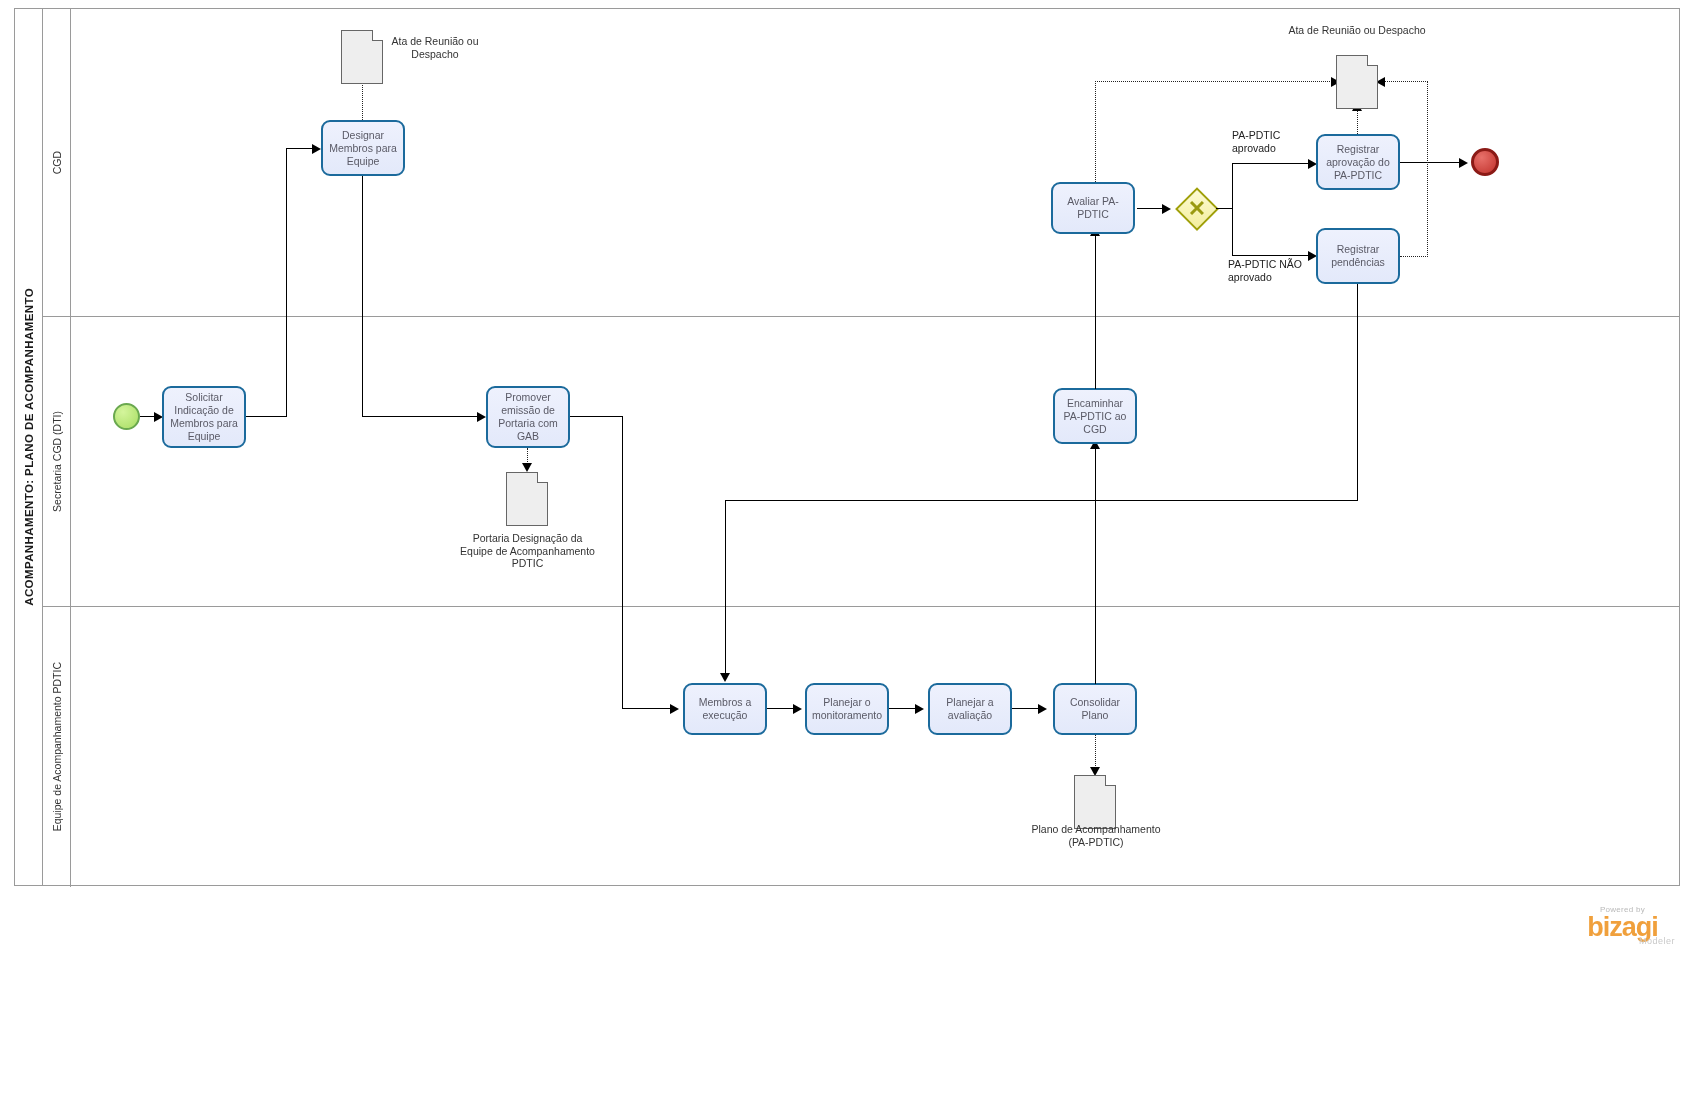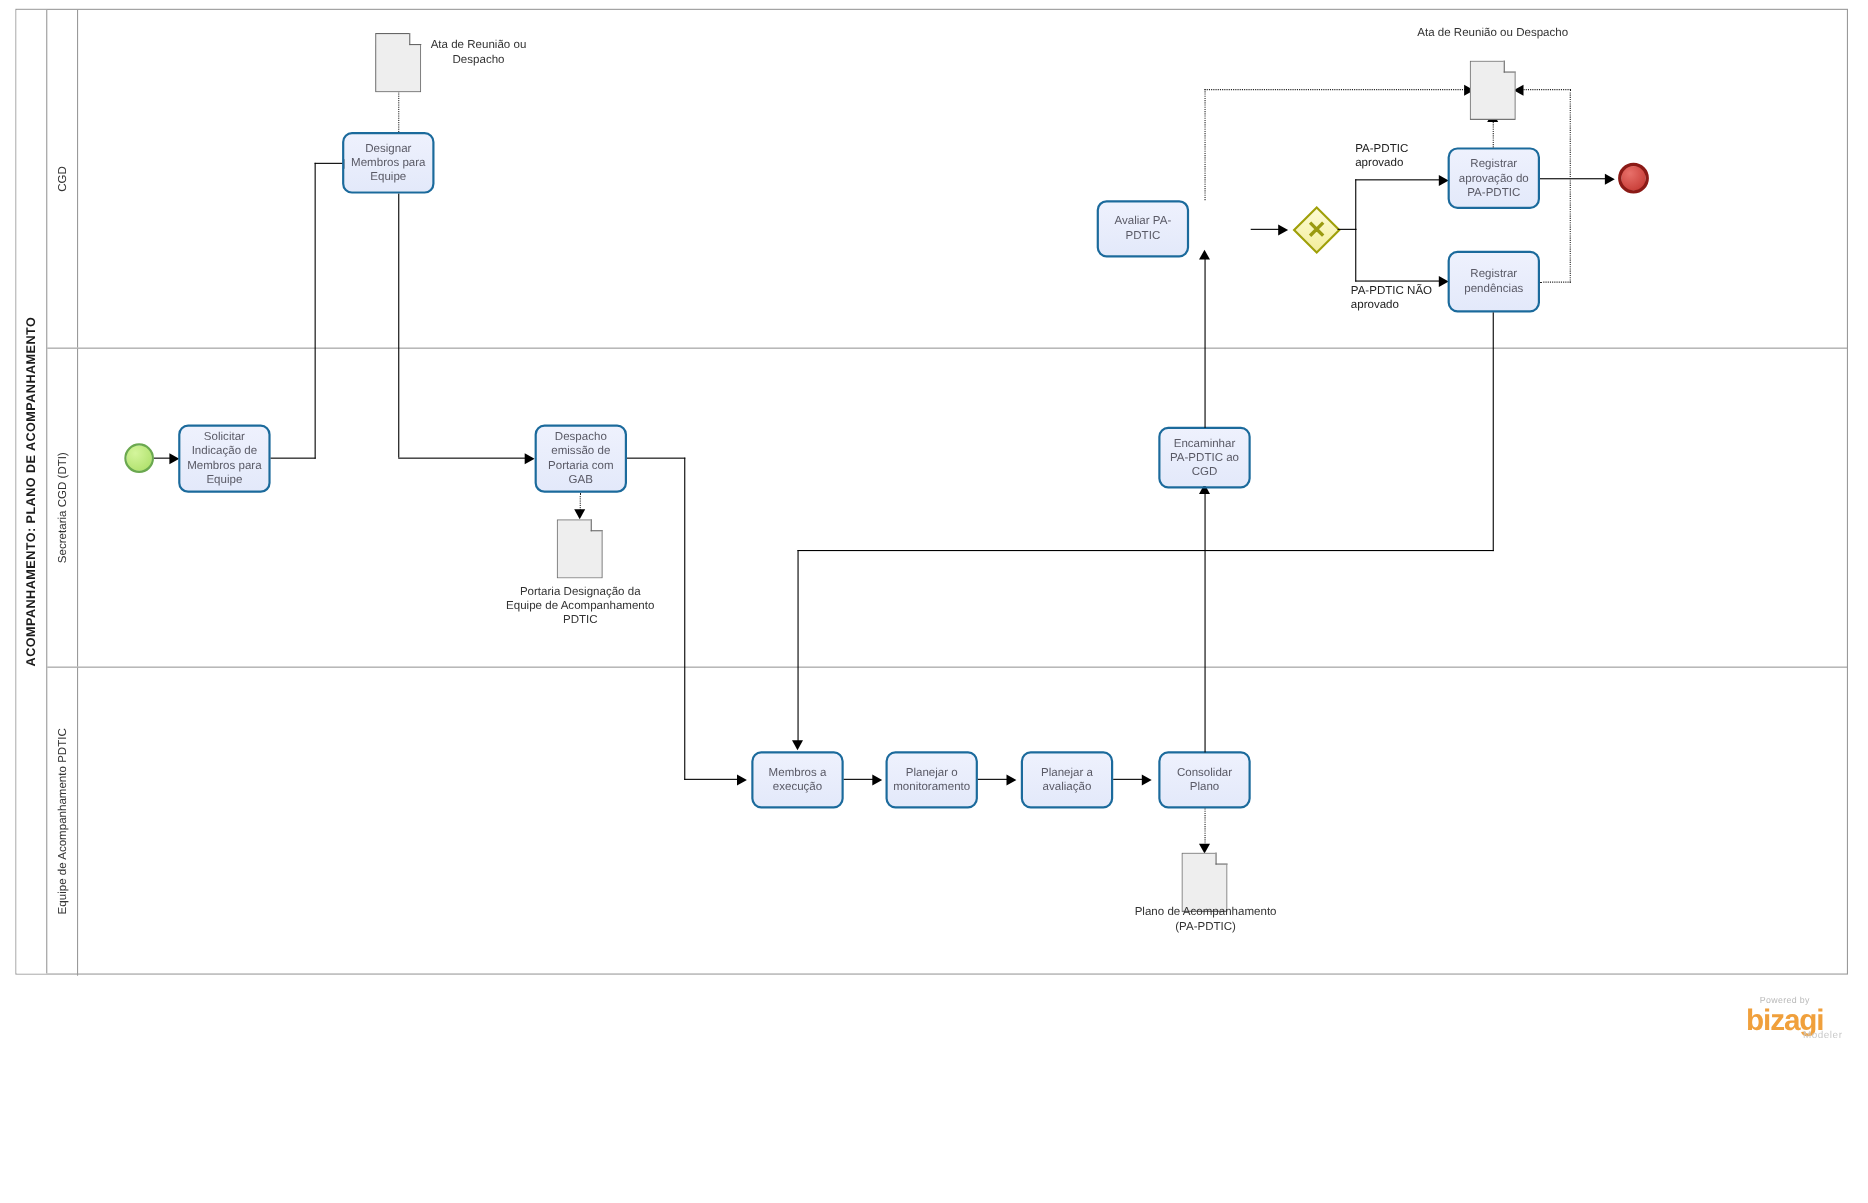--- a/index.html
+++ b/index.html
@@ -120,7 +120,7 @@
   <div class="ln h" style="left:286px;top:148px;width:29px;"></div>
   <div class="arw r" style="left:312px;top:143.5px;"></div>
 
-  <div class="task" style="left:311px;top:120px;width:84px;height:56px;">Designar Membros para Equipe</div>
+  <div class="task" style="left:321px;top:120px;width:84px;height:56px;">Designar Membros para Equipe</div>
 
   <div class="dln v" style="left:362px;top:80px;height:40px;"></div>
   <div class="arw u" style="left:357px;top:74px;"></div>

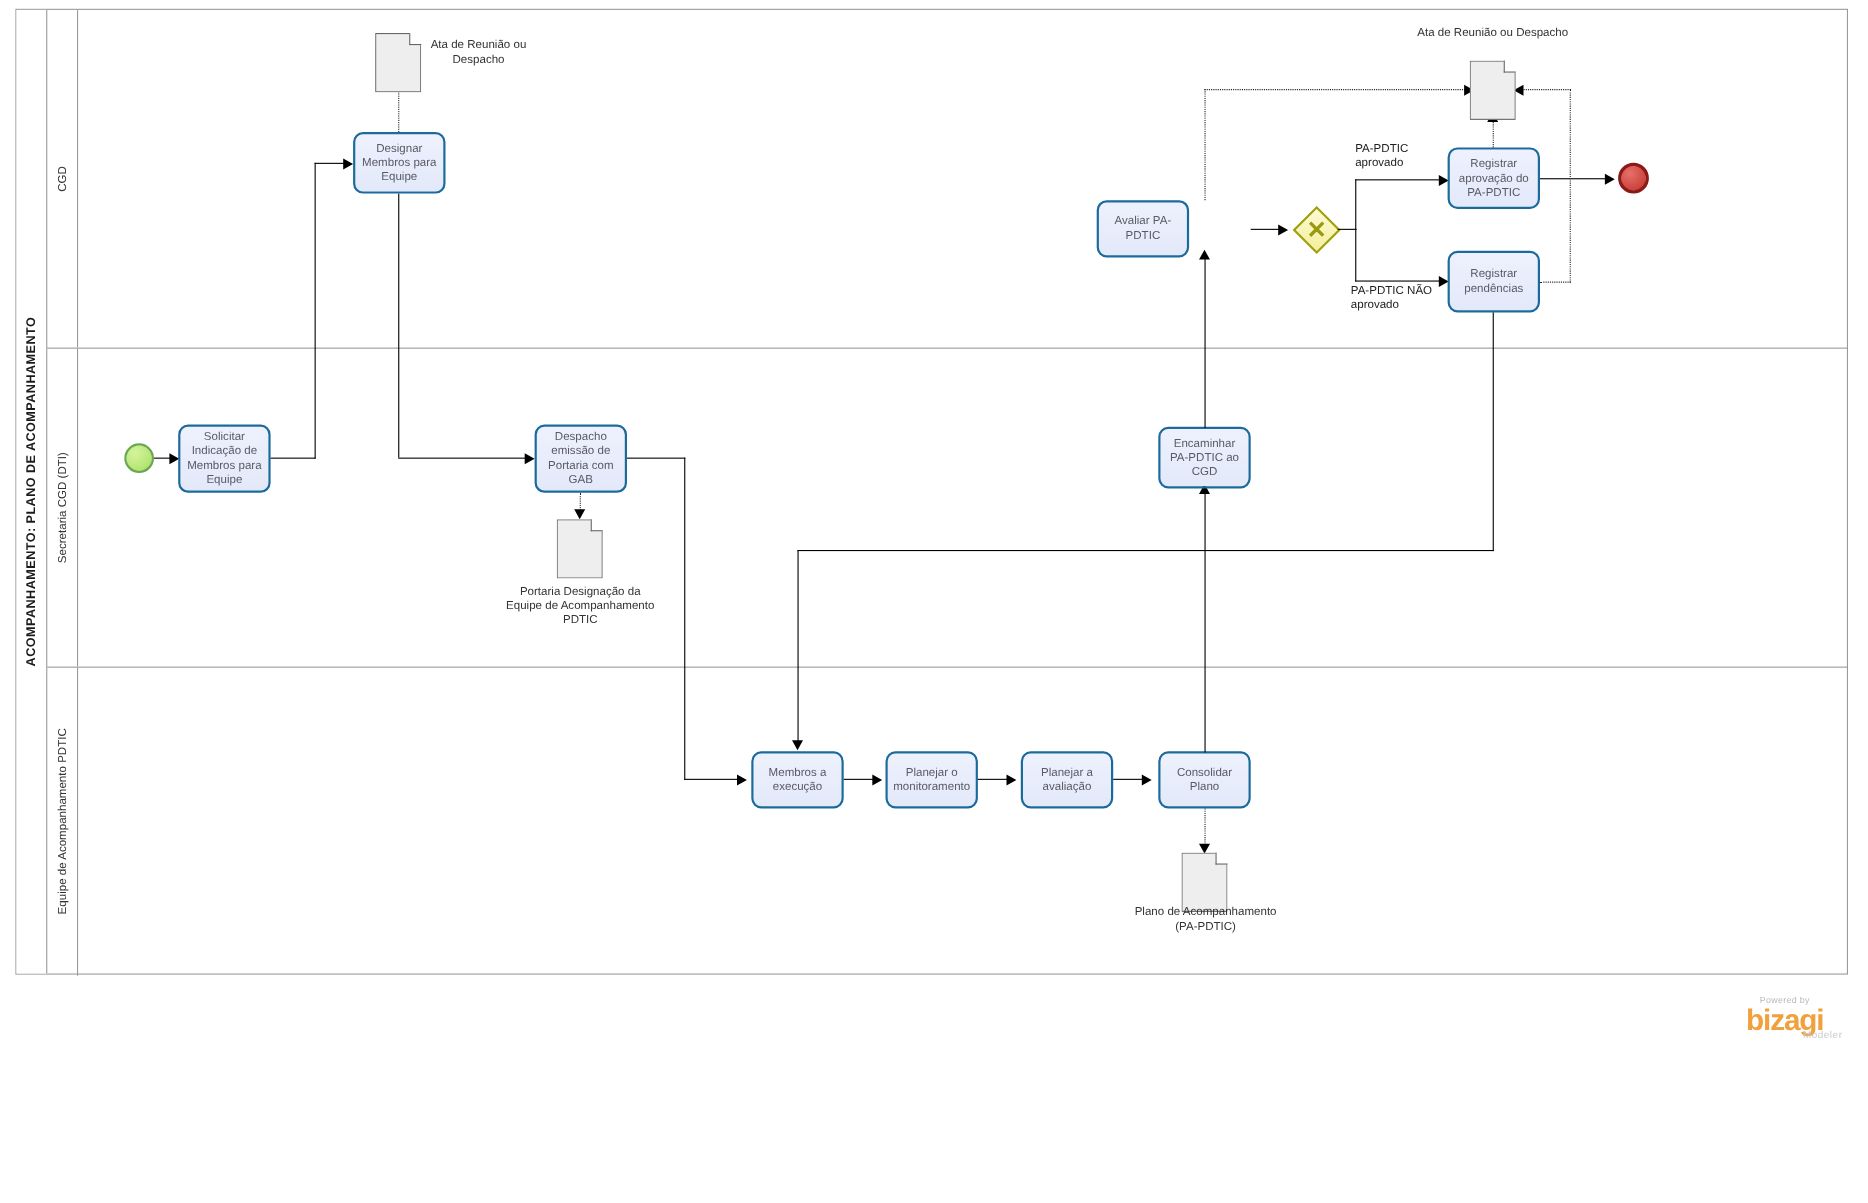--- a/index.html
+++ b/index.html
@@ -185,7 +185,7 @@
   <div class="ln v" style="left:1095px;top:233px;height:156px;"></div>
   <div class="arw u" style="left:1090px;top:227px;"></div>
 
-  <div class="task" style="left:997px;top:182px;width:84px;height:52px;">Avaliar PA-PDTIC</div>
+  <div class="task" style="left:1051px;top:182px;width:84px;height:52px;">Avaliar PA-PDTIC</div>
 
   <div class="dln v" style="left:1095px;top:81px;height:101px;"></div>
   <div class="dln h" style="left:1095px;top:81px;width:241px;"></div>

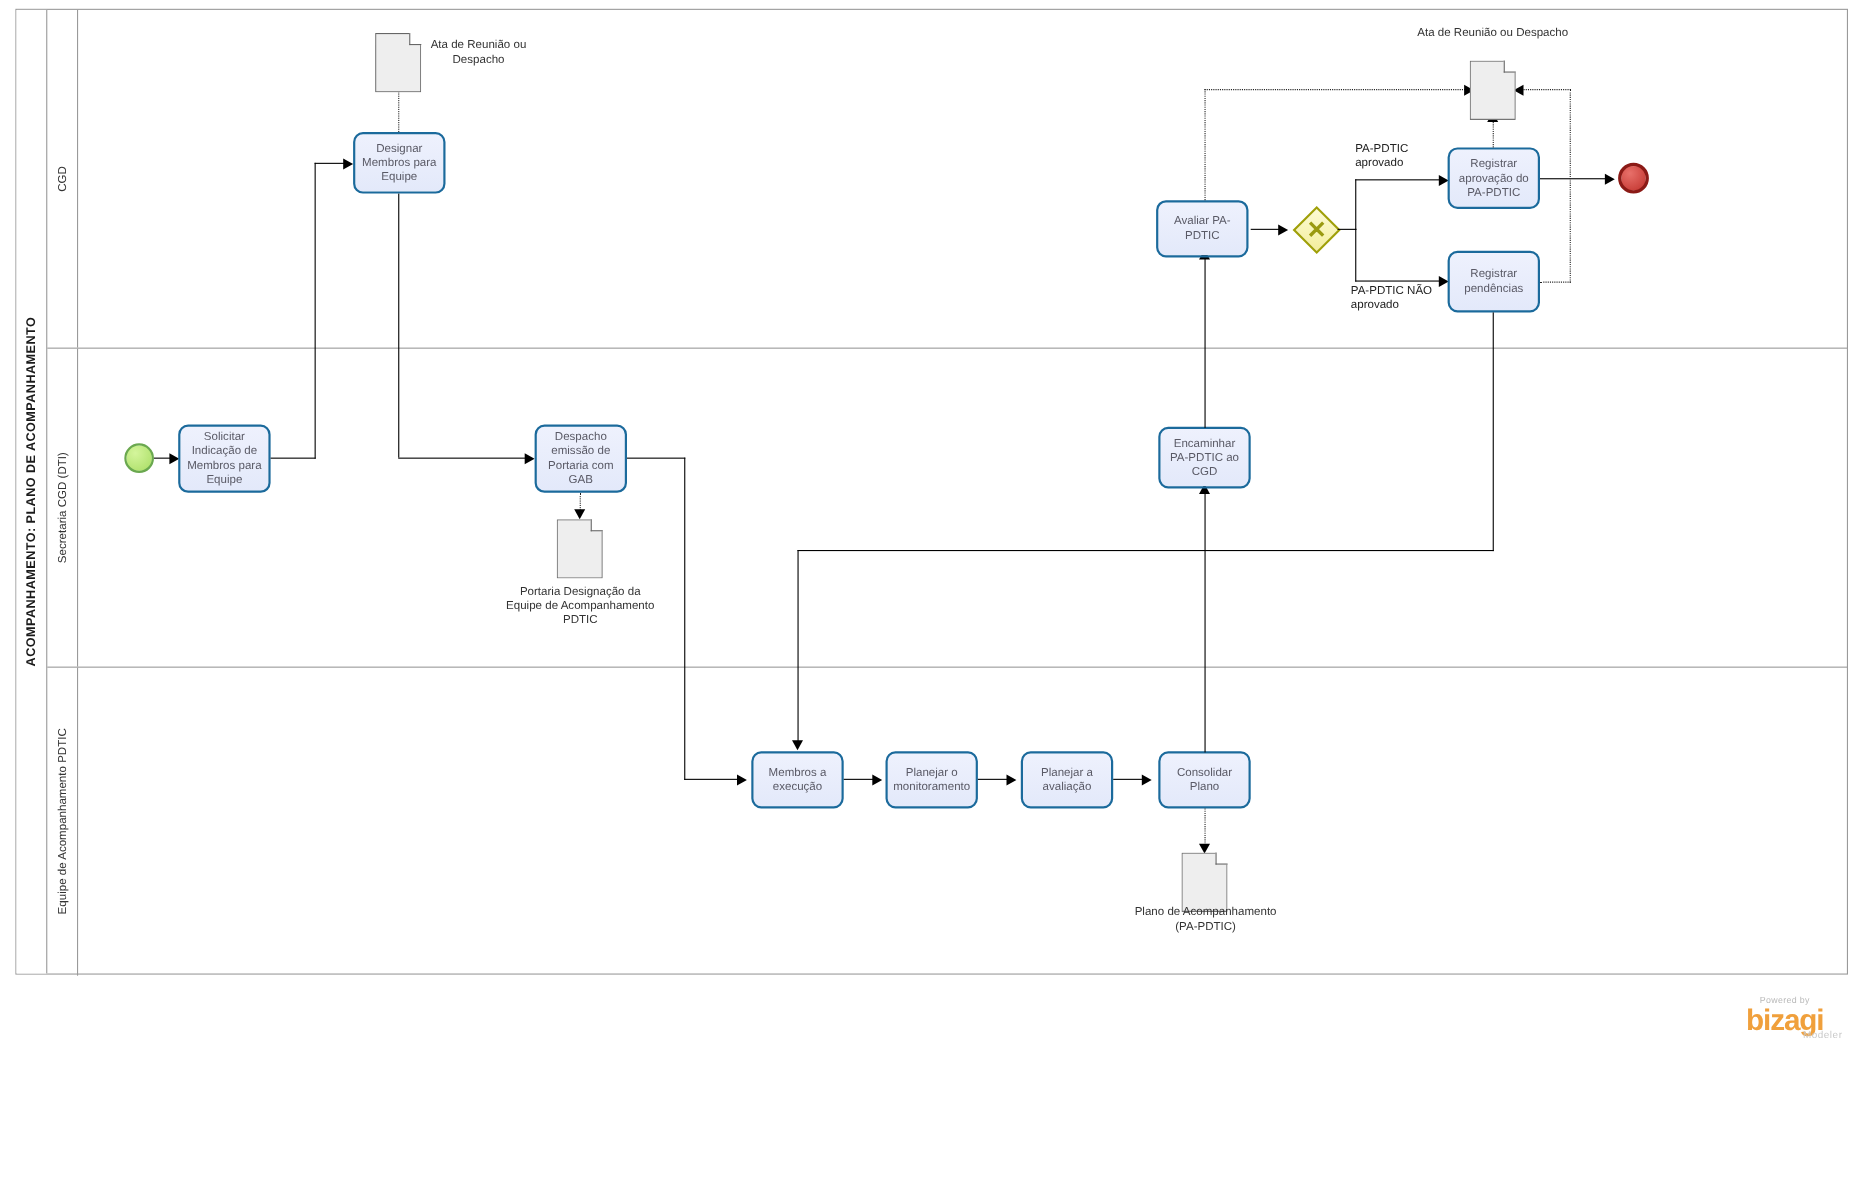--- a/index.html
+++ b/index.html
@@ -135,7 +135,7 @@
   <div class="ln h" style="left:362px;top:416px;width:117px;"></div>
   <div class="arw r" style="left:477px;top:411.5px;"></div>
 
-  <div class="task" style="left:486px;top:386px;width:84px;height:62px;">Despacho emissão de Portaria com GAB</div>
+  <div class="task" style="left:486px;top:386px;width:84px;height:62px;">Promover emissão de Portaria com GAB</div>
 
   <div class="dln v" style="left:527px;top:448px;height:18px;"></div>
   <div class="arw d" style="left:522px;top:463px;"></div>

